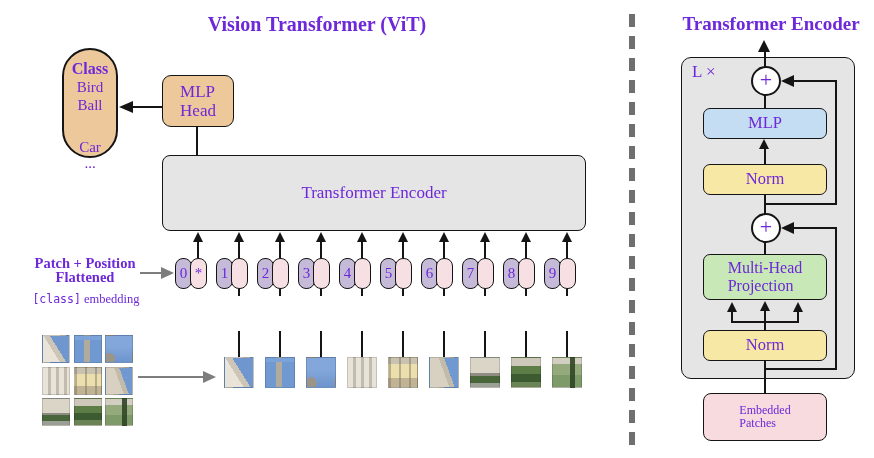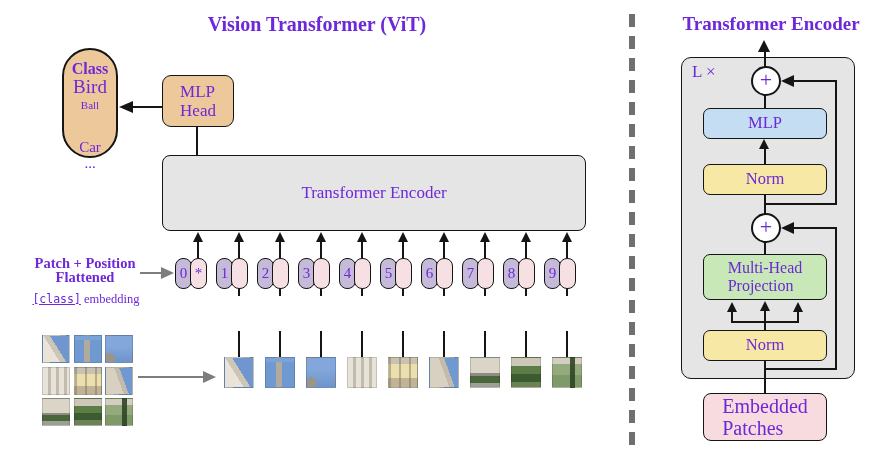--- a/index.html
+++ b/index.html
@@ -58,7 +58,7 @@
        border-width:2px;background:var(--tan);flex-direction:column;justify-content:flex-start;
        padding-top:9px;">
     <div style="font-weight:bold;font-size:16px;line-height:19px;">Class</div>
-    <div style="font-size:19px;line-height:18px;">Bird</div>
+    <div style="font-size:15px;line-height:18px;">Bird</div>
     <div style="font-size:11px;line-height:18px;">Ball</div>
     <div style="font-size:15px;line-height:18px;margin-top:24px;">Car</div>
     <div style="font-size:15px;line-height:14px;">...</div>

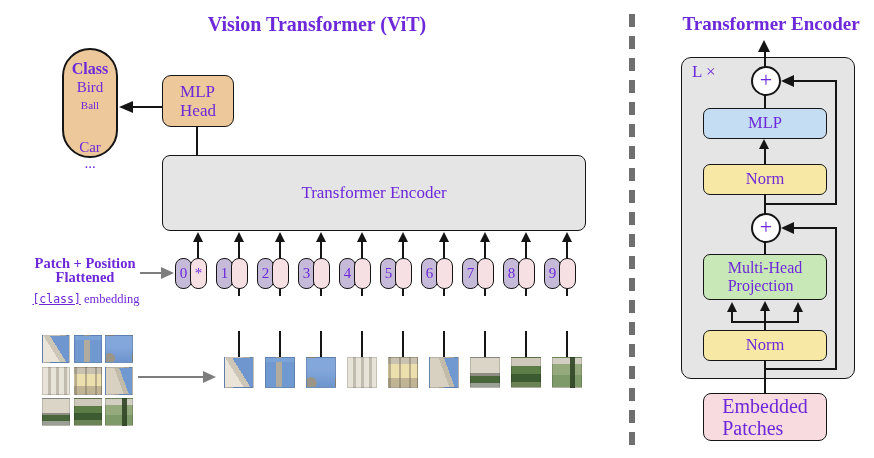--- a/index.html
+++ b/index.html
@@ -59,7 +59,7 @@
        padding-top:9px;">
     <div style="font-weight:bold;font-size:16px;line-height:19px;">Class</div>
     <div style="font-size:15px;line-height:18px;">Bird</div>
-    <div style="font-size:11px;line-height:18px;">Ball</div>
+    <div style="font-size:15px;line-height:18px;">Ball</div>
     <div style="font-size:15px;line-height:18px;margin-top:24px;">Car</div>
     <div style="font-size:15px;line-height:14px;">...</div>
   </div>

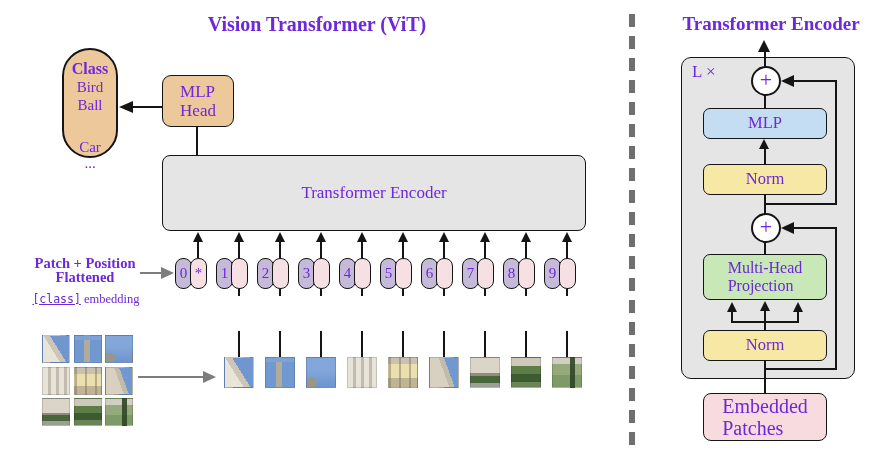--- a/index.html
+++ b/index.html
@@ -45,7 +45,7 @@
       justify-content:center;font-size:22px;line-height:22px;padding-bottom:2px;}
   .divider{position:absolute;left:629px;top:14px;width:6px;height:432px;
       background:repeating-linear-gradient(180deg,#6f6f6f 0 13px,rgba(0,0,0,0) 13px 22px);}
-  .code{font-family:"DejaVu Sans Mono","Liberation Mono",monospace;font-size:11.5px;text-decoration:underline;}
+  .code{font-family:"DejaVu Sans Mono","Liberation Mono",monospace;font-size:11.5px;}
 </style>
 </head>
 <body>

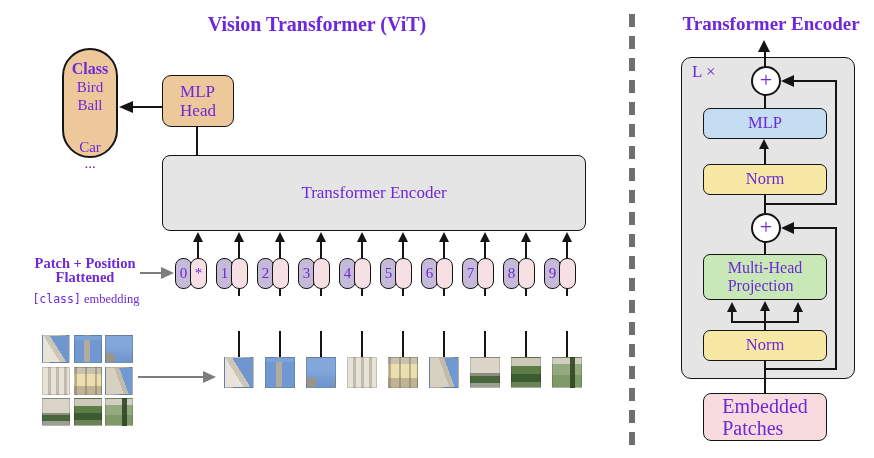--- a/index.html
+++ b/index.html
@@ -222,7 +222,7 @@
   <div class="box" style="left:703px;top:330px;width:124px;height:31px;border-radius:7px;
        background:var(--norm_yellow);font-size:16.5px;">Norm</div>
   <div class="box" style="left:703px;top:393px;width:124px;height:48px;border-radius:8px;
-       background:var(--embedded_pink);font-size:20px;">Embedded
+       background:var(--embedded_pink);font-size:12px;">Embedded
 Patches</div>
 
 </div>

